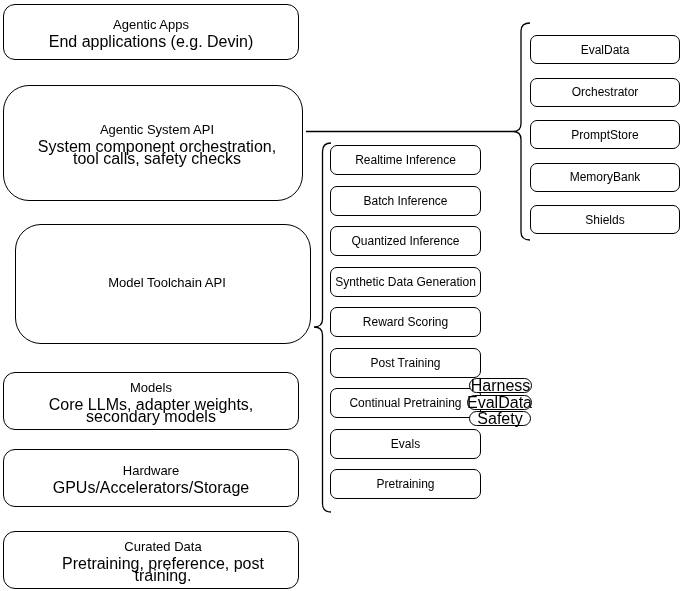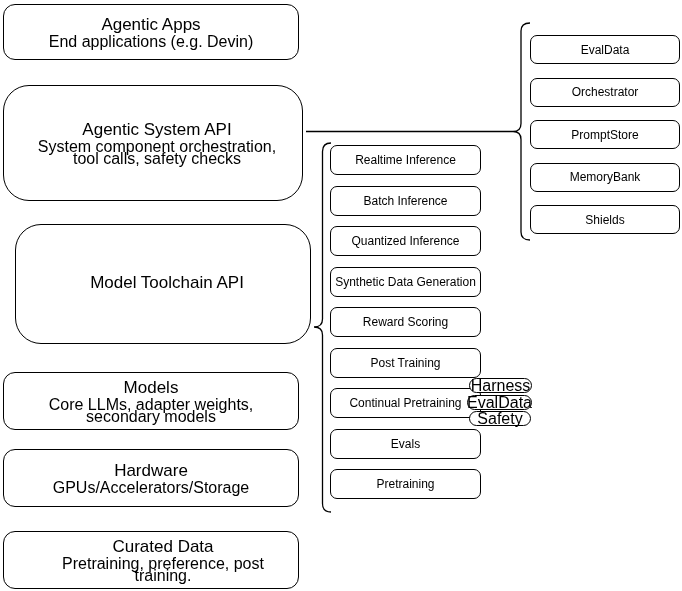--- a/index.html
+++ b/index.html
@@ -14,7 +14,7 @@
   }
   .lbox{border-radius:12px;}
   .lbox.bigr{border-radius:26px;padding-left:8px;}
-  .lbox .title{font-size:17px;line-height:15px;margin-bottom:4px;}
+  .lbox .title{font-size:13px;line-height:15px;margin-bottom:4px;}
   .lbox .subtitle{font-size:16px;line-height:12px;padding:0 14px;}
   .col{position:absolute;display:flex;flex-direction:column;}
   .mid-col{left:330px;top:145px;width:151px;gap:10.5px;}

